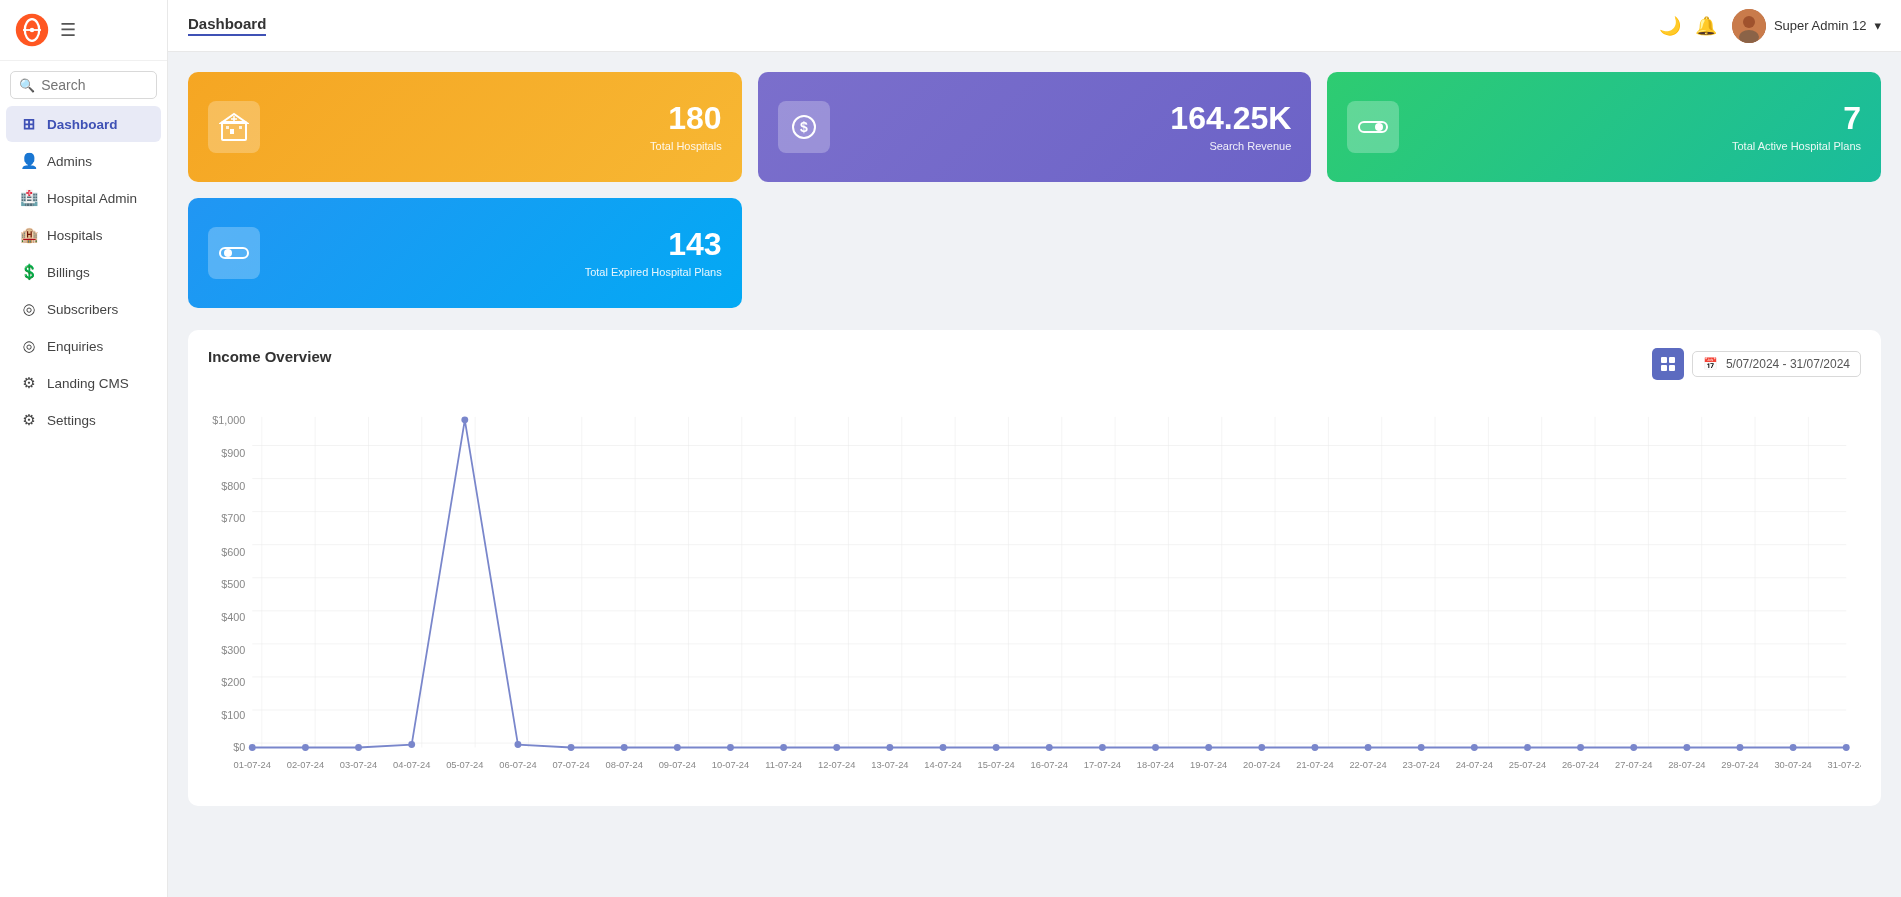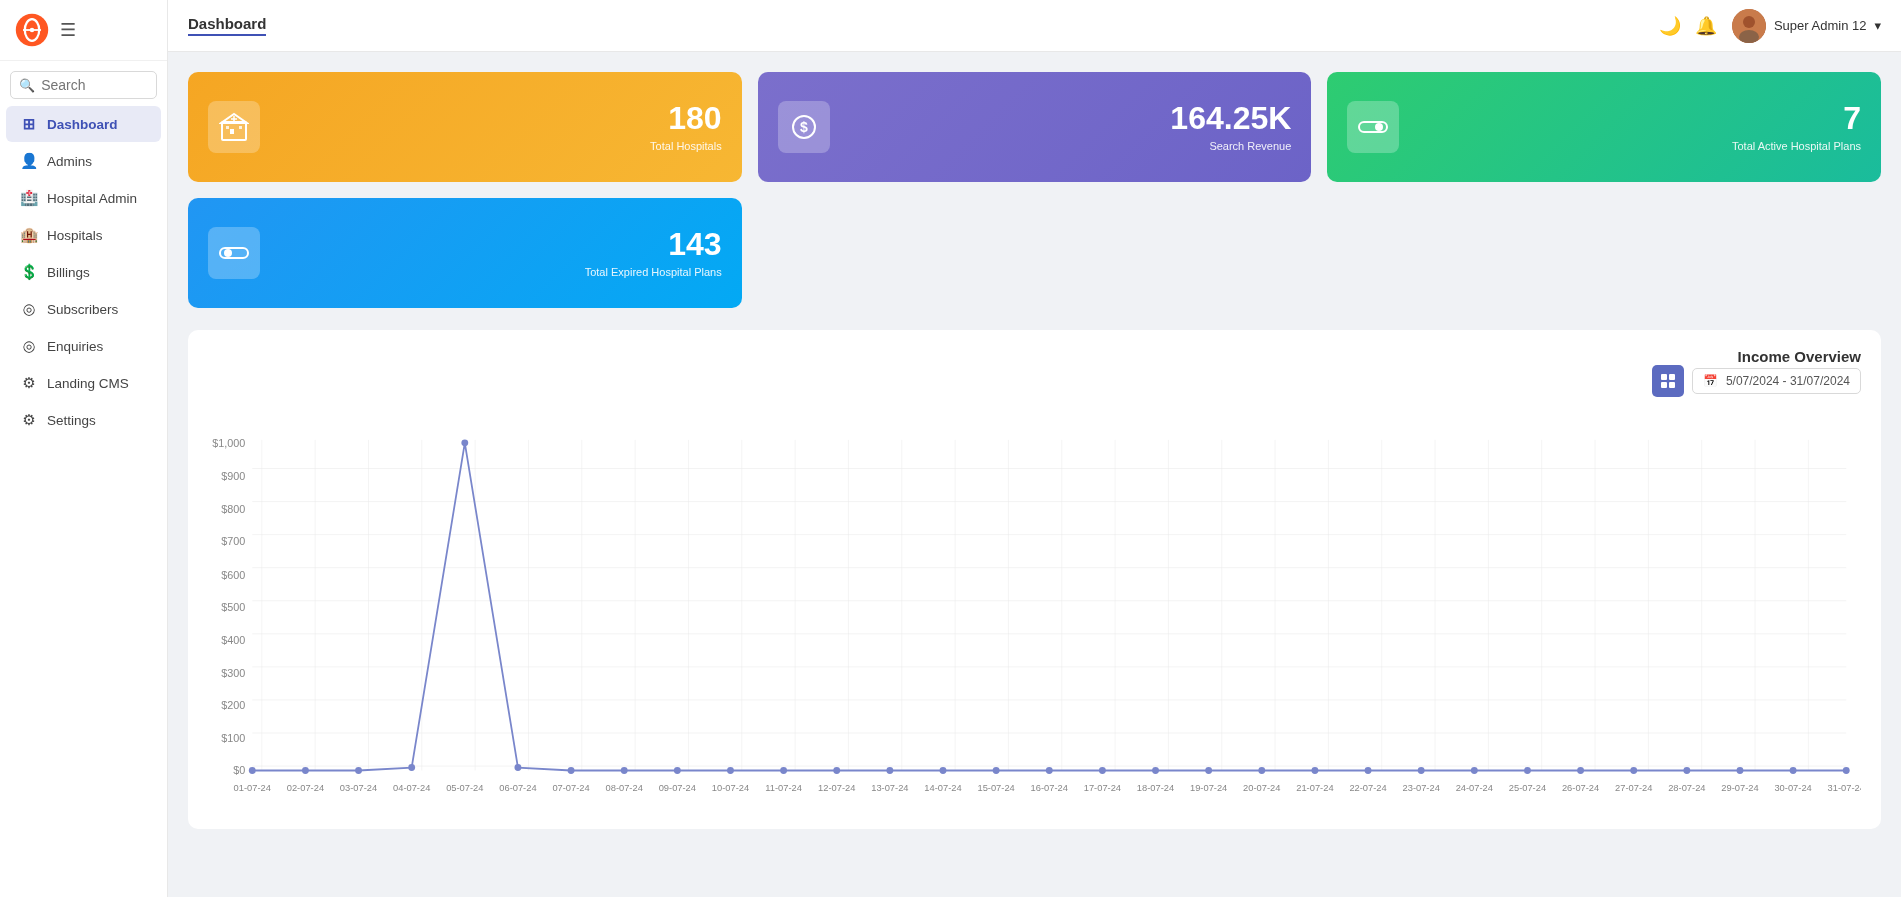--- a/index.html
+++ b/index.html
@@ -178,10 +178,9 @@
     }
     .chart-header {
       display: flex;
-      align-items: flex-end;
+      align-items: flex-start;
       justify-content: space-between;
-      margin-bottom: 30px;
-      flex-direction: column;
+      margin-bottom: 24px;
     }
     .chart-title { font-size: 15px; font-weight: 600; color: #333; }
     .date-range-box {

